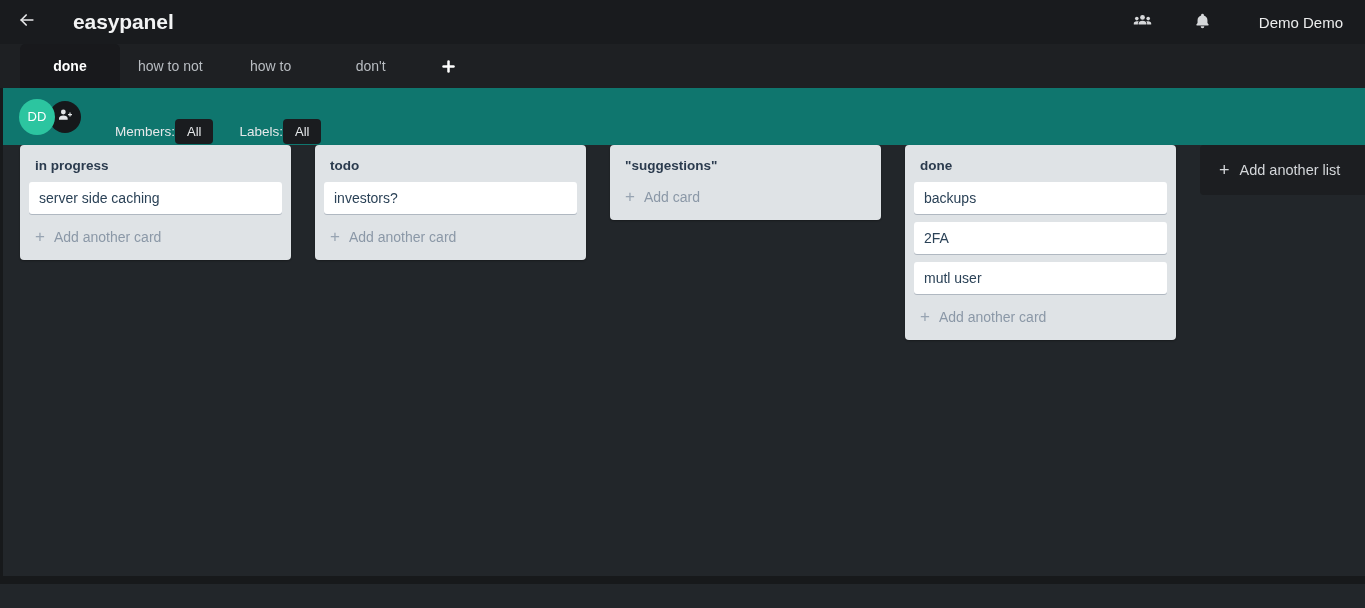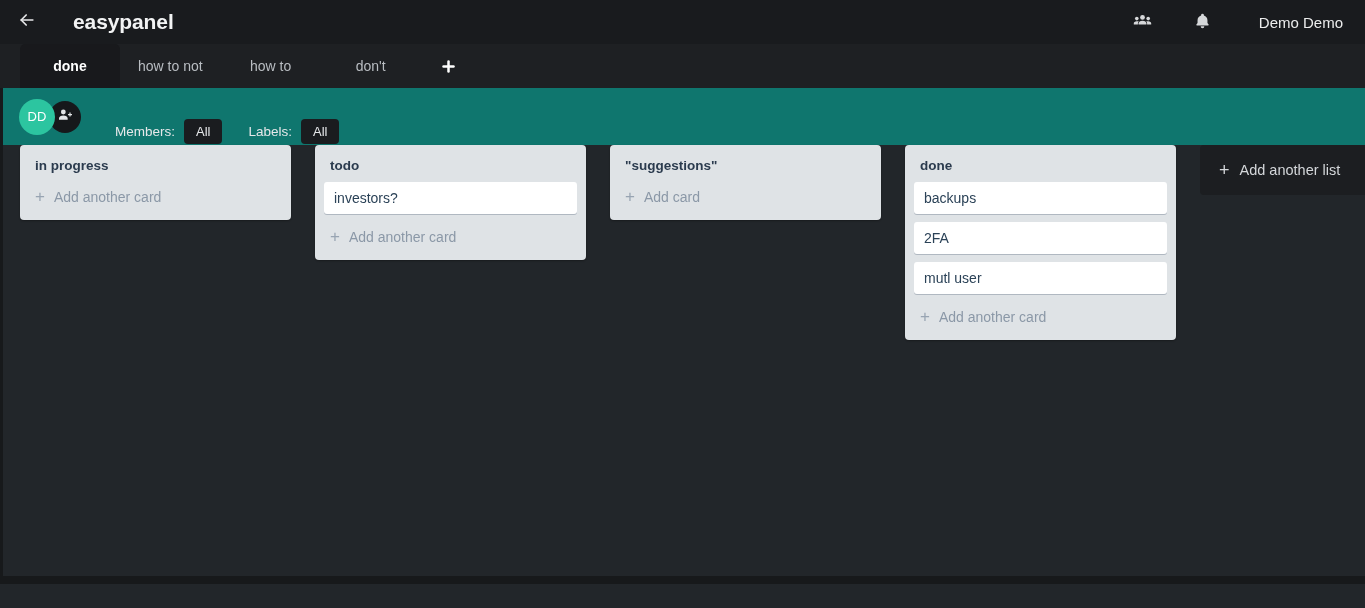--- a/index.html
+++ b/index.html
@@ -137,7 +137,6 @@
     display: flex;
     align-items: center;
     margin-left: 34px;
-    gap: 9px;
     margin-top: 29px;
   }
   .filter-label {

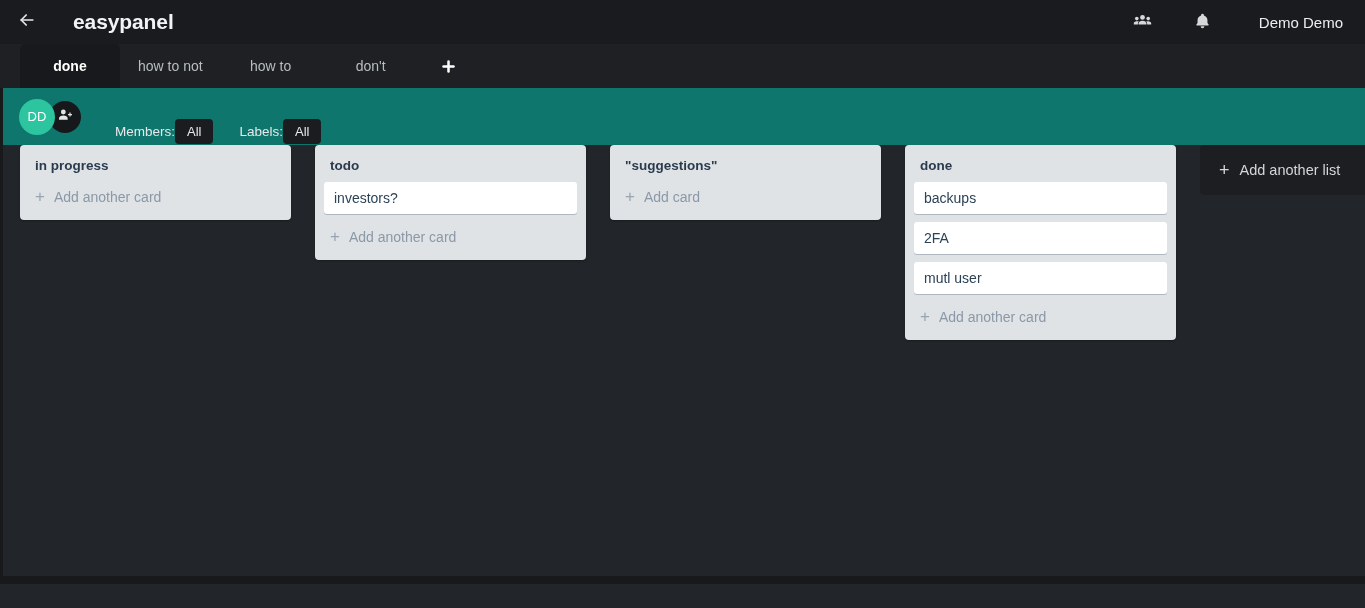--- a/index.html
+++ b/index.html
@@ -318,6 +318,7 @@
   <div class="board" id="board">
       <div class="list">
         <div class="list-title">in progress</div>
+        <div class="card">server side caching</div>
         <div class="add-card">
           <span class="plus">+</span>
           <span>Add another card</span>

